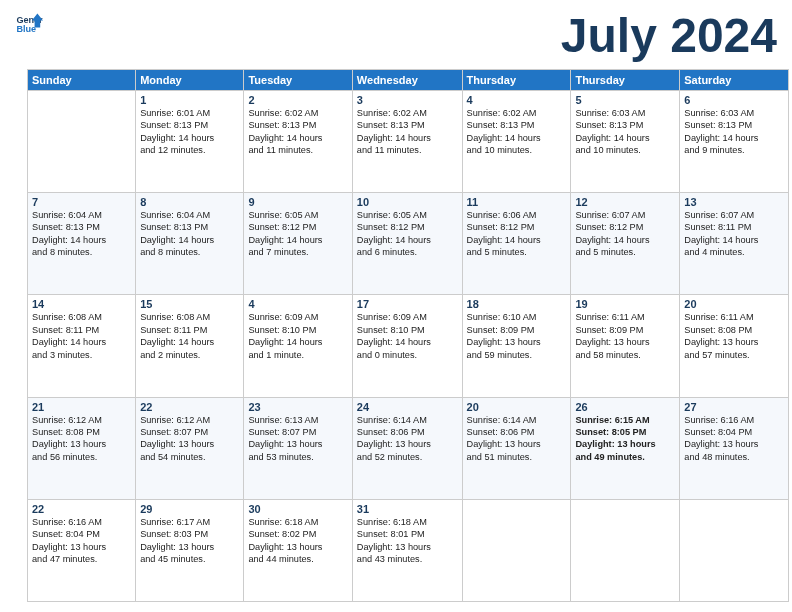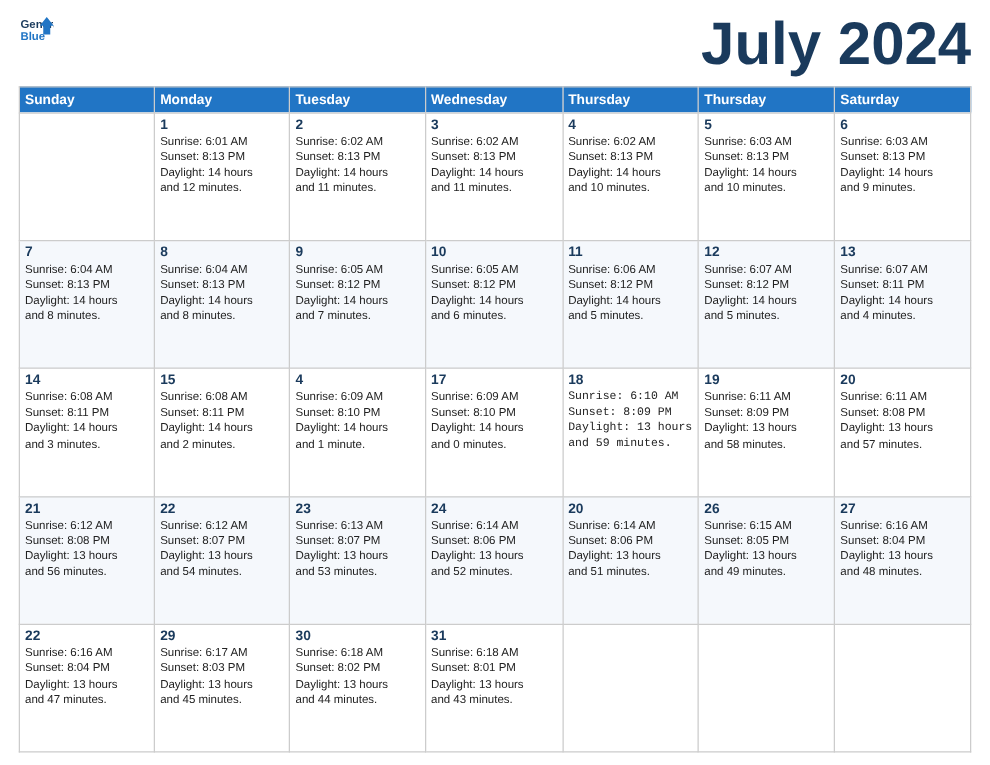--- a/index.html
+++ b/index.html
@@ -50,6 +50,7 @@
       border-collapse: collapse;
       width: 100%;
       font-size: 10px;
+      margin-left: 12px;
     }
     .calendar th {
       background: #2175c5;

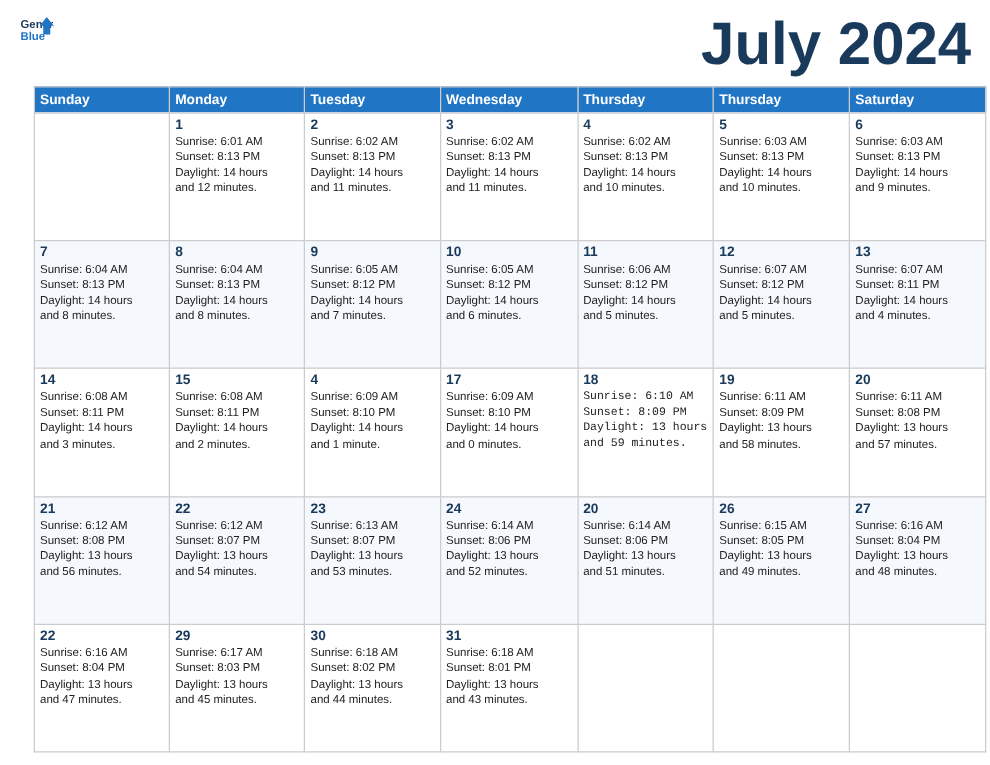--- a/index.html
+++ b/index.html
@@ -244,7 +244,7 @@
           </td>
           <td>
             <span class="day-number">18</span>
-            <div class="day-info" style="white-space: pre-line; font-family: Liberation Mono, monospace;">Sunrise: 6:10 AM
+            <div class="day-info" style="white-space: pre-line;">Sunrise: 6:10 AM
 Sunset: 8:09 PM
 Daylight: 13 hours
 and 59 minutes.</div>

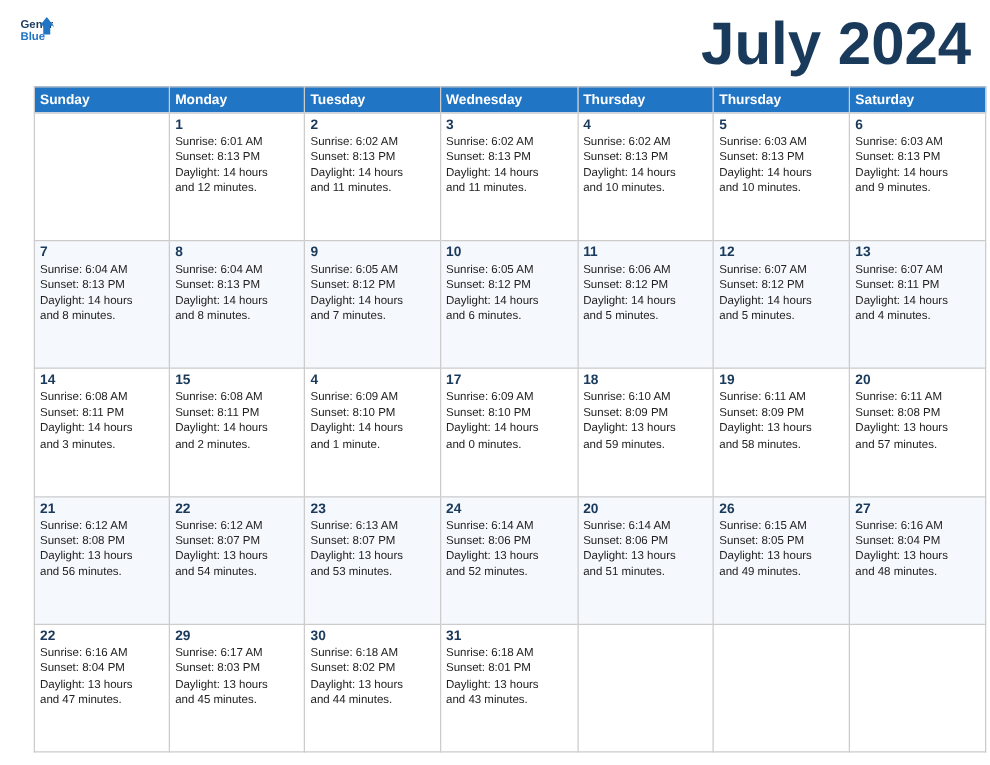--- a/index.html
+++ b/index.html
@@ -302,7 +302,7 @@
           </td>
           <td>
             <span class="day-number">26</span>
-            <div class="day-info" style="white-space: pre-line;">Sunrise: 6:15 AM
+            <div class="day-info" style="white-space: pre-line; font-weight: bold;">Sunrise: 6:15 AM
 Sunset: 8:05 PM
 Daylight: 13 hours
 and 49 minutes.</div>

